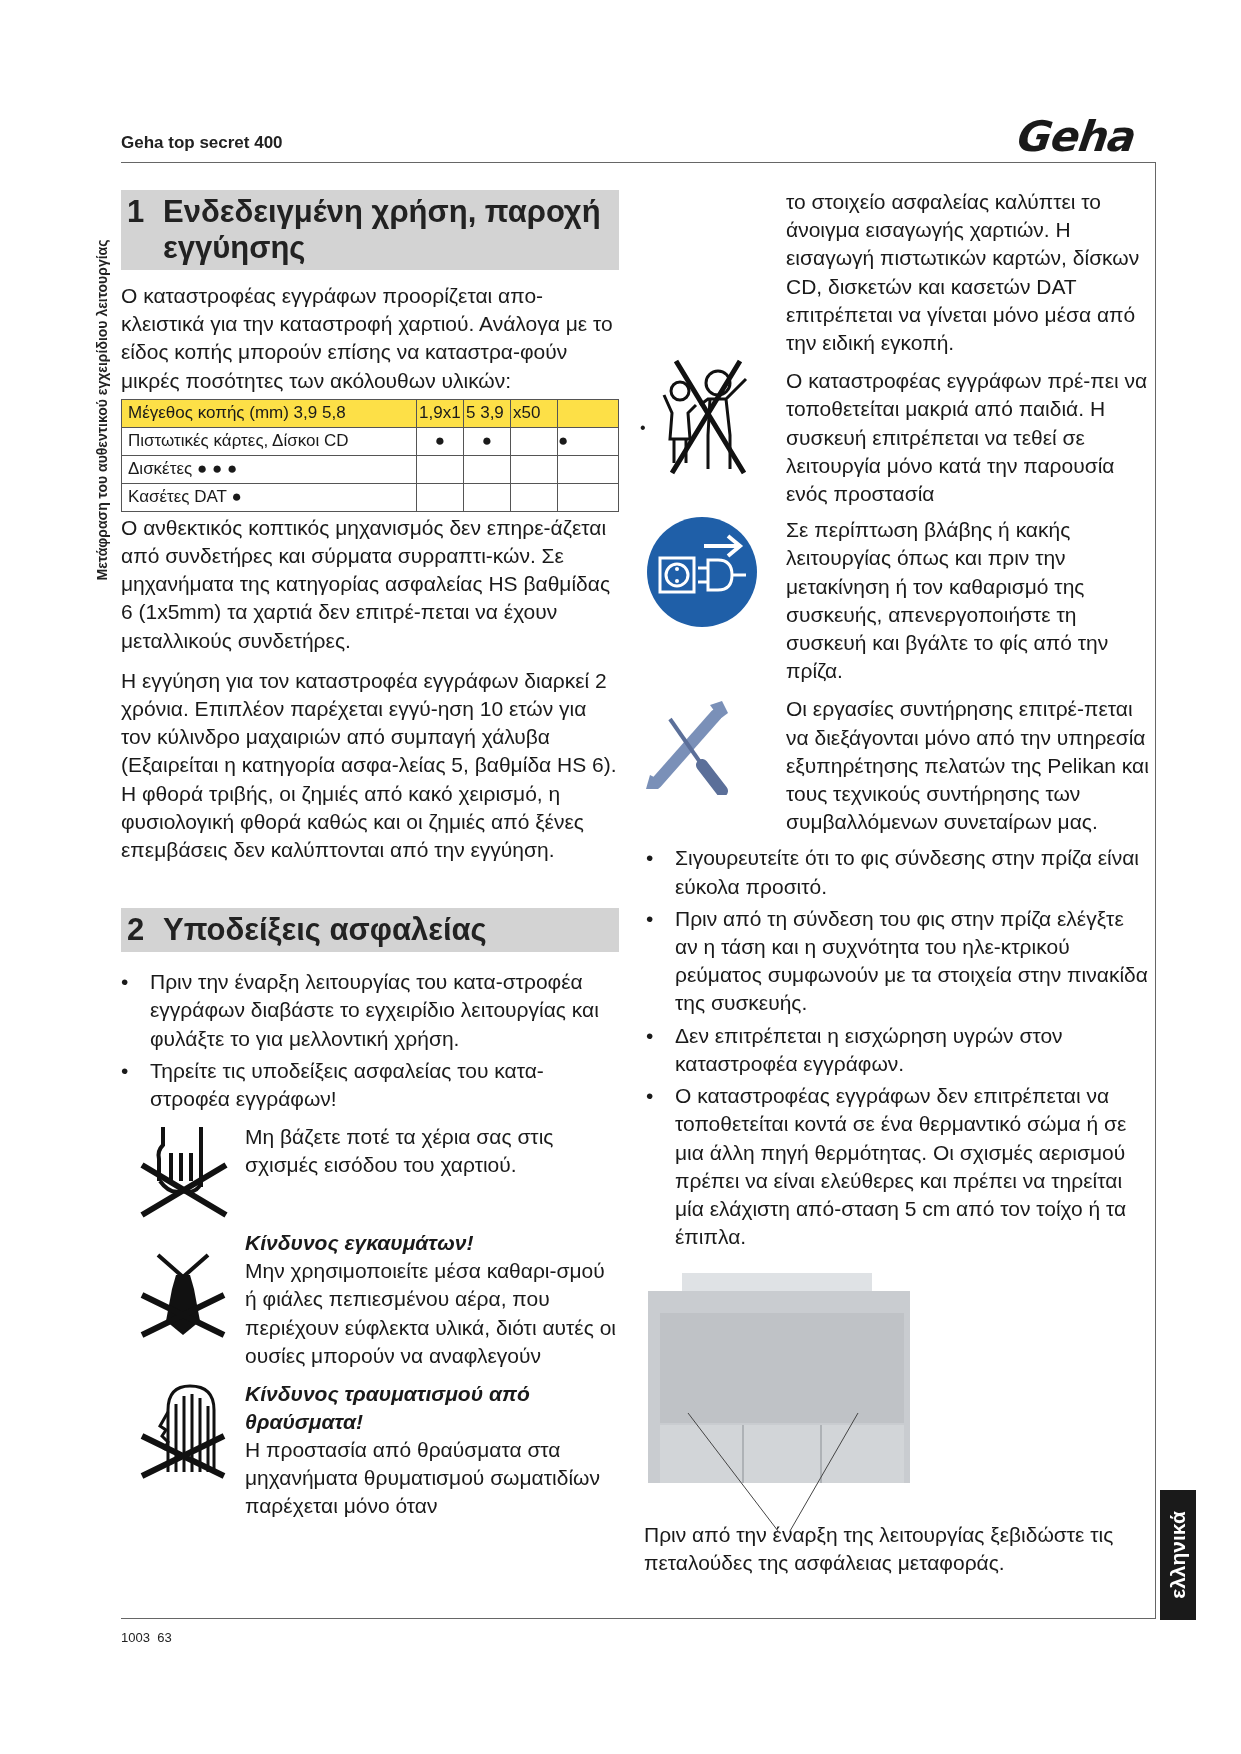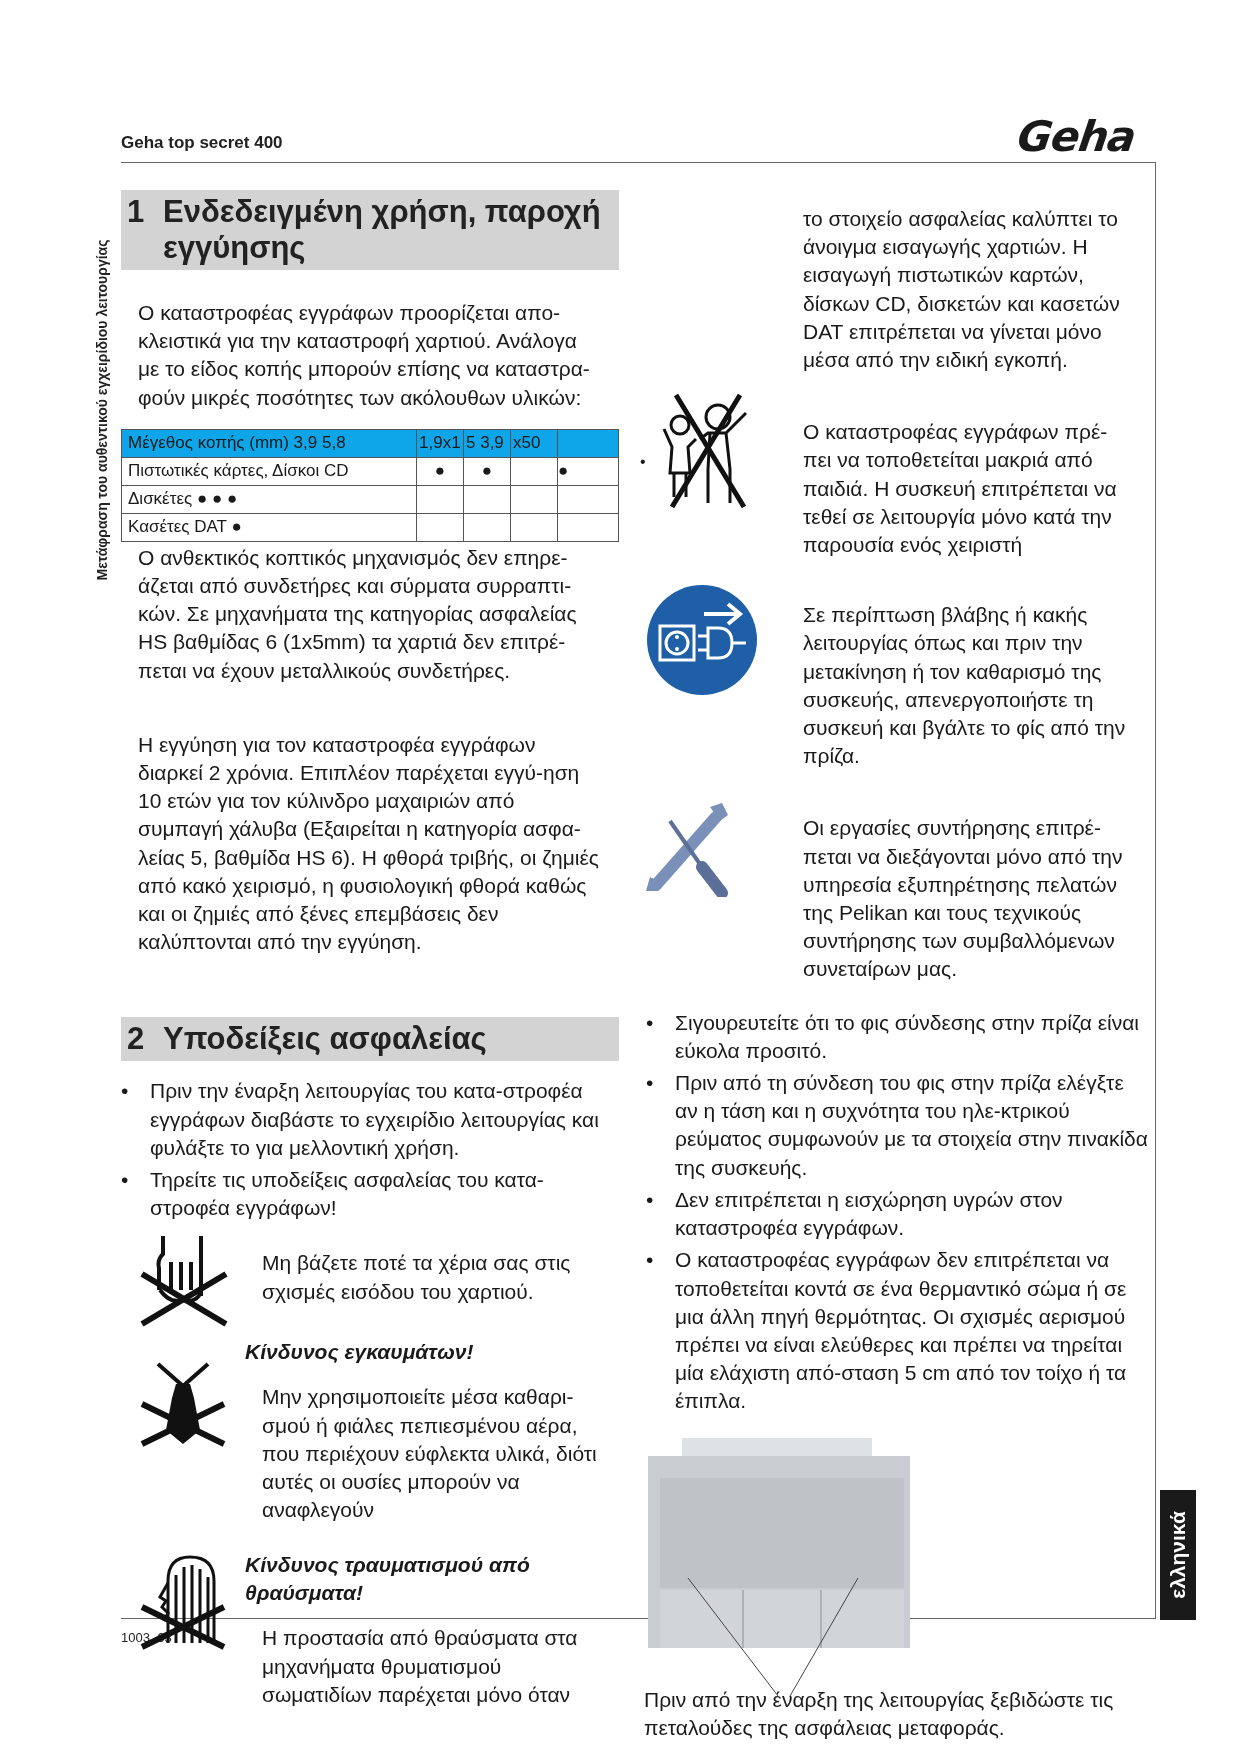--- a/index.html
+++ b/index.html
@@ -22,7 +22,7 @@
   .col-left { left: 121px; top: 190px; width: 498px; }
   .sec-head { background: #d3d3d3; padding: 4px 8px 4px 6px; display: flex; font-size: 31px; font-weight: bold; color: #222; line-height: 36px; }
   .sec-head .num { width: 36px; flex: none; }
-  .p { font-size: 21px; line-height: 28.2px; margin: 17px; }
+  .p { font-size: 21px; line-height: 28.2px; margin: 0; }
   .gap { height: 12px; }
 
   table.cut { border-collapse: collapse; width: 498px; margin-top: 4px; font-size: 17px; }

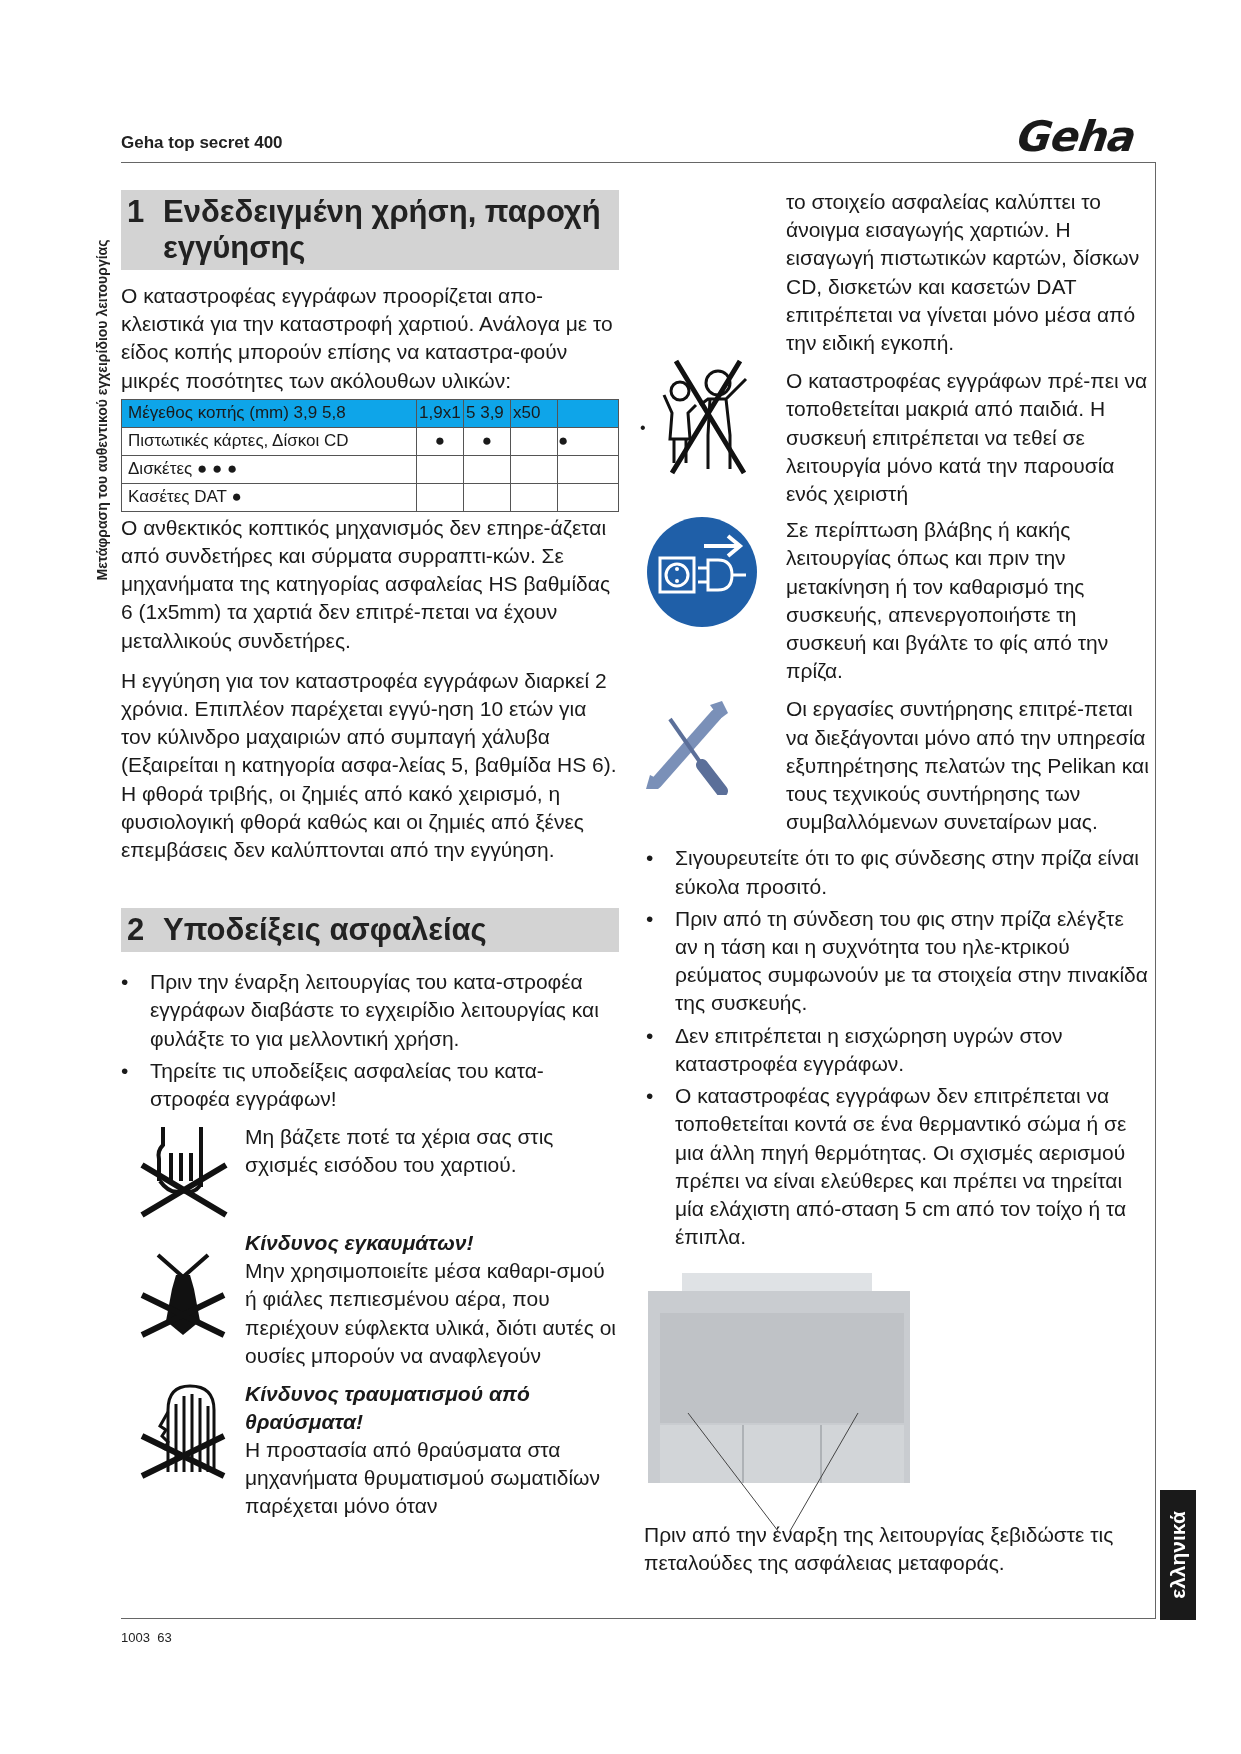--- a/index.html
+++ b/index.html
@@ -179,7 +179,7 @@
         <path d="M26 2 L94 114 M90 2 L22 114" stroke="#111" stroke-width="5"></path>
       </svg>
     </div>
-    <p class="p txt">Ο καταστροφέας εγγράφων πρέ-πει να τοποθετείται μακριά από παιδιά. Η συσκευή επιτρέπεται να τεθεί σε λειτουργία μόνο κατά την παρουσία ενός χειριστή</p>
+    <p class="p txt">Ο καταστροφέας εγγράφων πρέ-πει να τοποθετείται μακριά από παιδιά. Η συσκευή επιτρέπεται να τεθεί σε λειτουργία μόνο κατά την παρουσία ενός προστασία</p>
   </div>
   <div style="height:8px"></div>
   <div class="r-block">

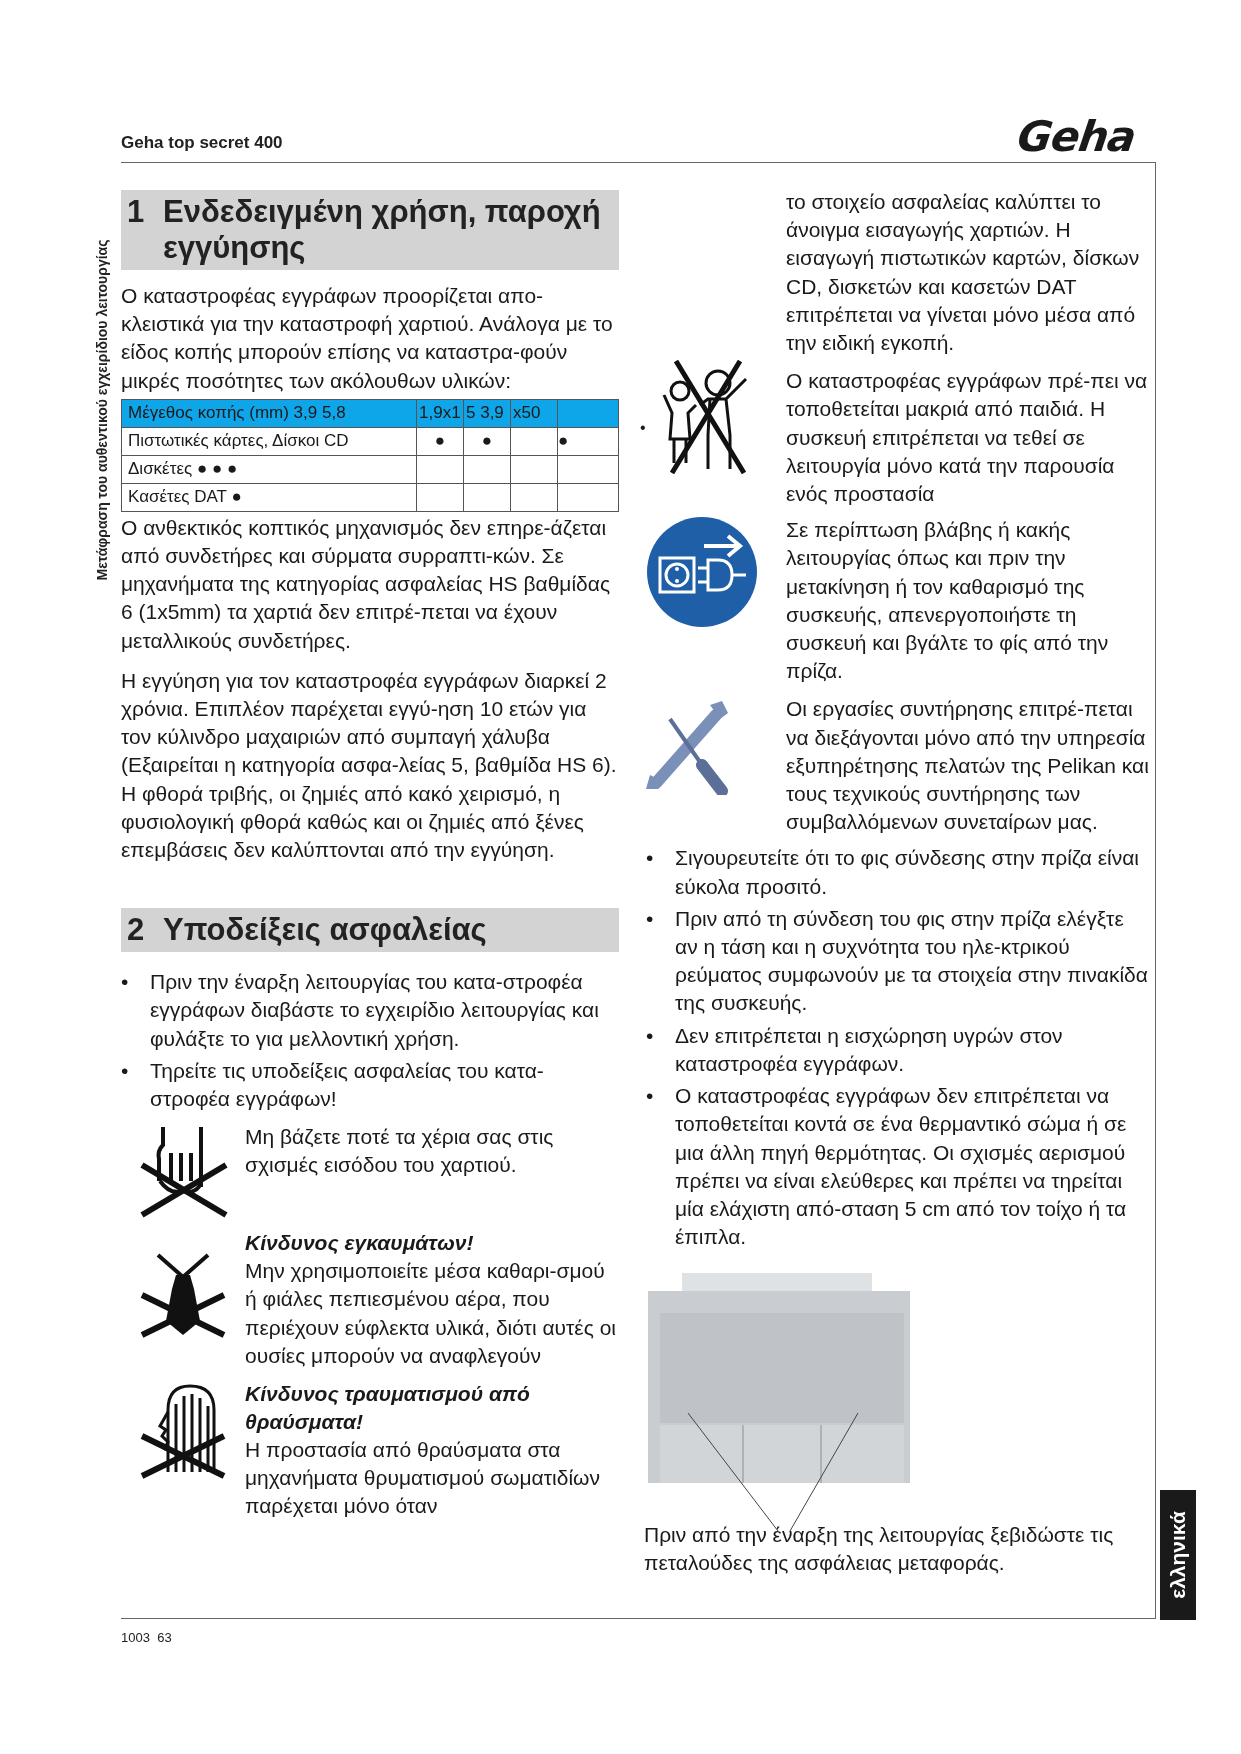--- a/index.html
+++ b/index.html
@@ -27,7 +27,7 @@
 
   table.cut { border-collapse: collapse; width: 498px; margin-top: 4px; font-size: 17px; }
   table.cut td { border: 1px solid #555; height: 27px; padding: 0 6px; white-space: nowrap; }
-  table.cut tr.head td { background: #0ea5e9; margin-top: 48px; }
+  table.cut tr.head td { background: #fde047; margin-top: 48px; }
   table.cut td.c { width: 32px; text-align: center; padding: 0; }
 
   ul.bul { list-style: none; margin: 0; padding: 0; }

